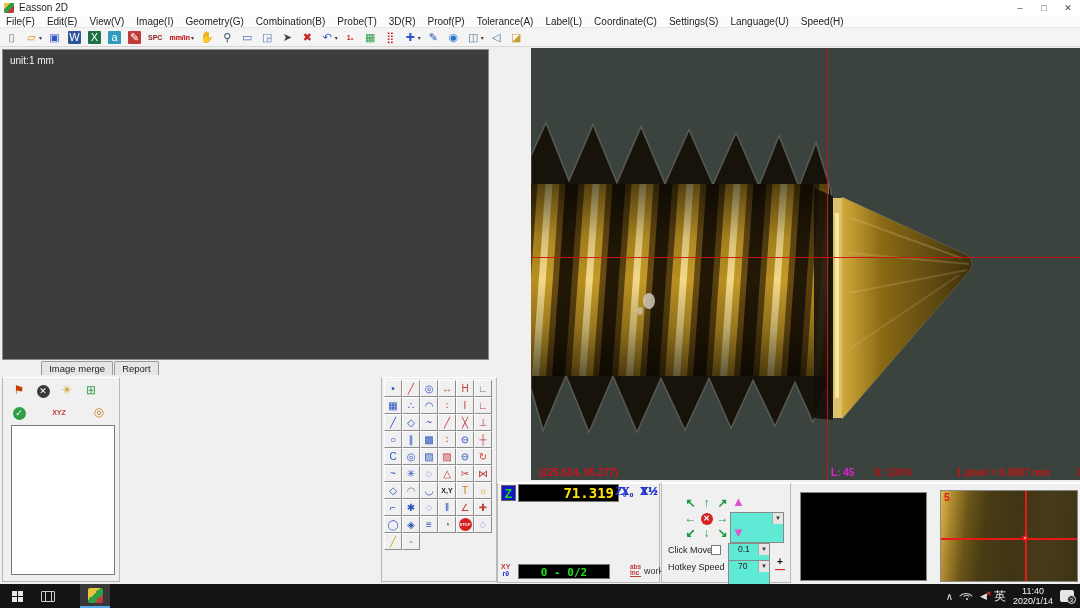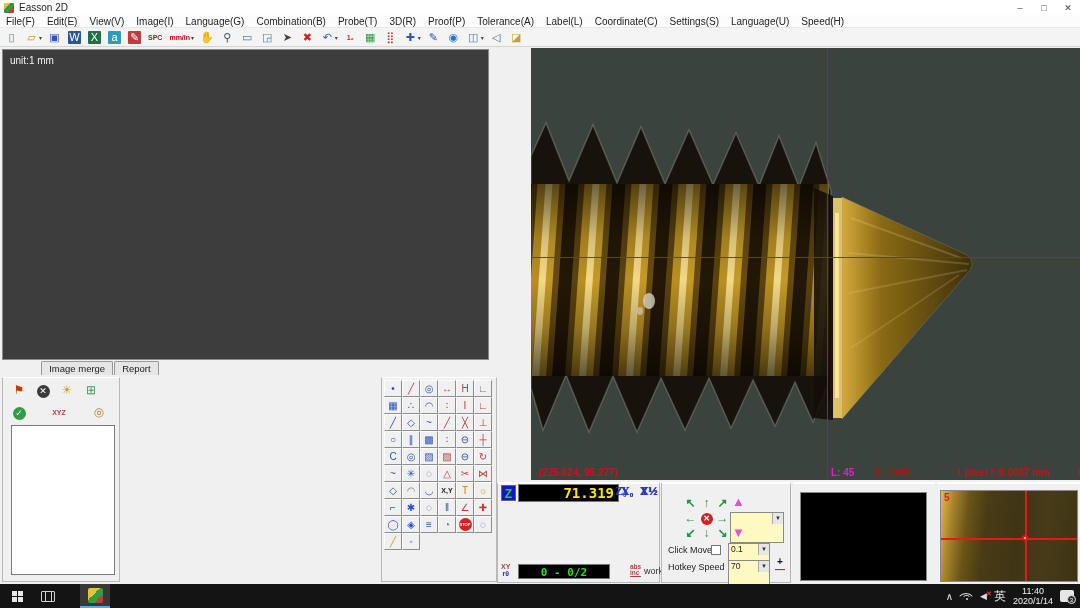--- a/index.html
+++ b/index.html
@@ -136,7 +136,7 @@
       <span class="menu-item">Edit(E)</span>
       <span class="menu-item">View(V)</span>
       <span class="menu-item">Image(I)</span>
-      <span class="menu-item">Language(G)</span>
+      <span class="menu-item">Geometry(G)</span>
       <span class="menu-item">Combination(B)</span>
       <span class="menu-item">Probe(T)</span>
       <span class="menu-item">3D(R)</span>

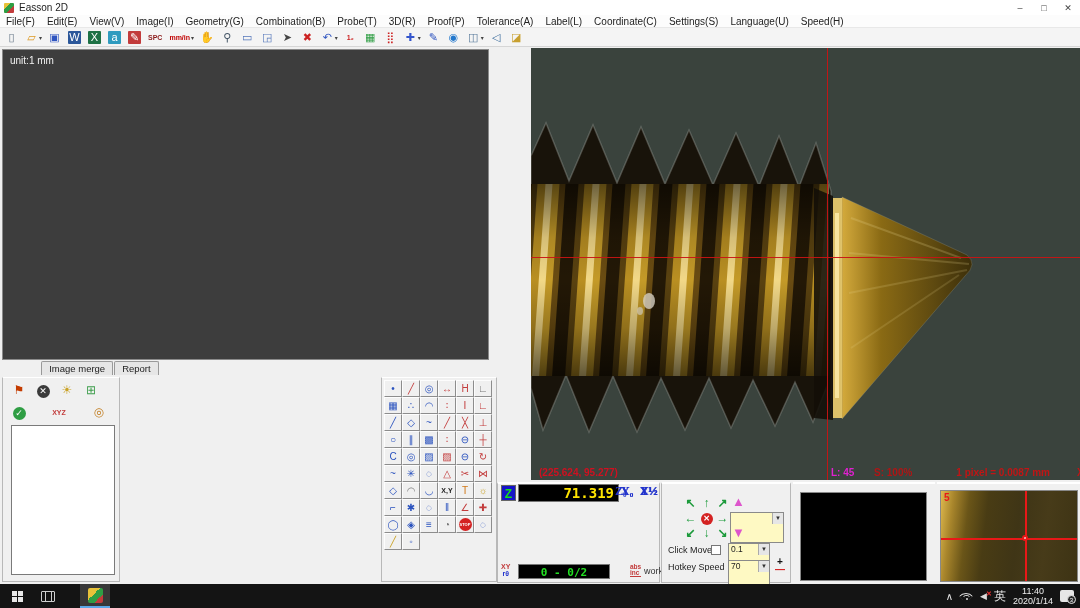--- a/index.html
+++ b/index.html
@@ -76,7 +76,7 @@
   .nbtn{border:none;background:transparent;color:#1b9a3a;font-weight:bold;font-size:12px;line-height:13px;padding:0;text-align:center;}
   .nbtn.center span{display:inline-block;width:12px;height:12px;line-height:12px;border-radius:50%;background:#d42222;color:#fff;font-size:8px;}
   .tri{position:absolute;left:70px;border:none;background:transparent;color:#dd55cc;font-size:13px;line-height:13px;padding:0;}
-  .combo{position:absolute;height:31px;background:#fef9c3;border:1px solid #8a8a8a;font-size:8.5px;line-height:11px;padding-left:2px;color:#222;}
+  .combo{position:absolute;height:31px;background:#5eead4;border:1px solid #8a8a8a;font-size:8.5px;line-height:11px;padding-left:9px;color:#222;}
   .combo .dd{position:absolute;right:0;top:0;width:11px;height:11px;background:#e6e6e6;border-left:1px solid #aaa;font-size:6px;text-align:center;line-height:11px;color:#333;}
   .nav-label{position:absolute;font-size:9px;color:#222;}
   .chk{position:absolute;width:10px;height:10px;background:#fff;border:1px solid #777;}

